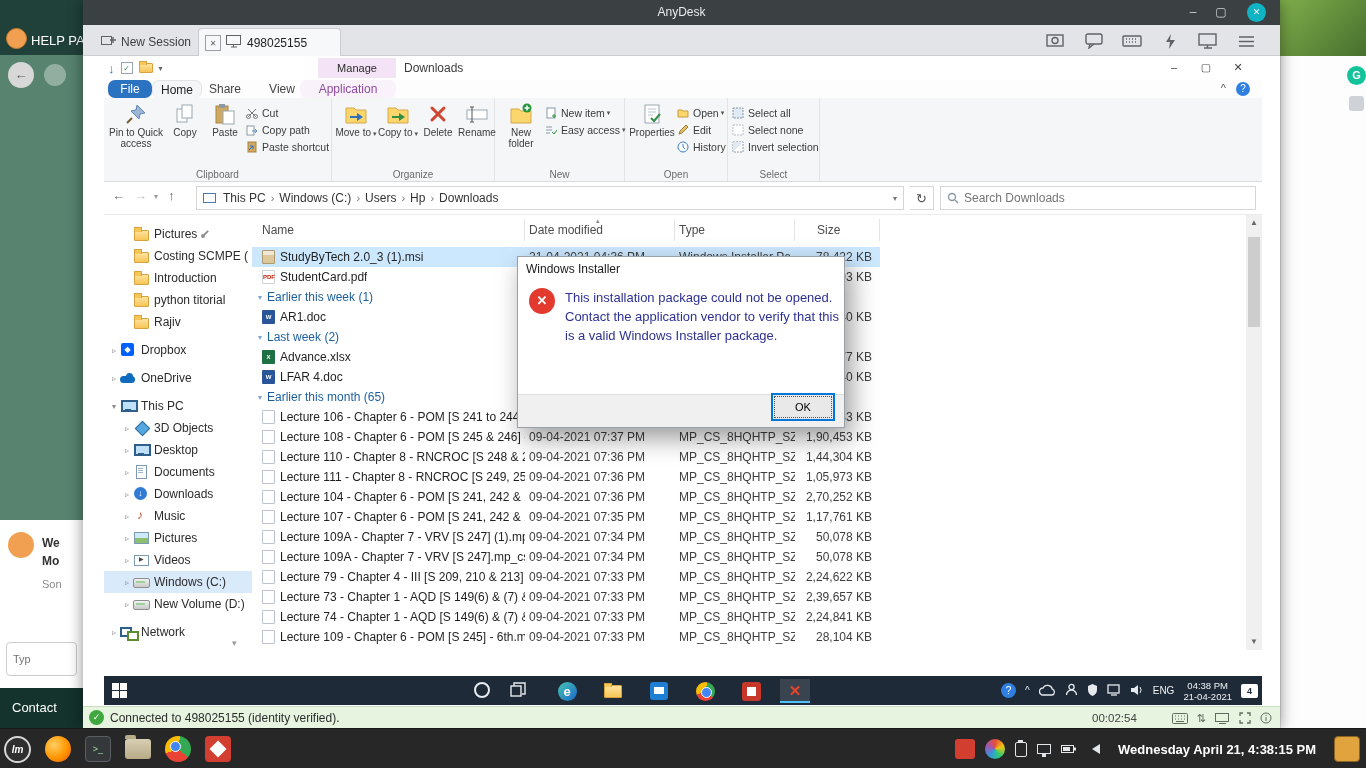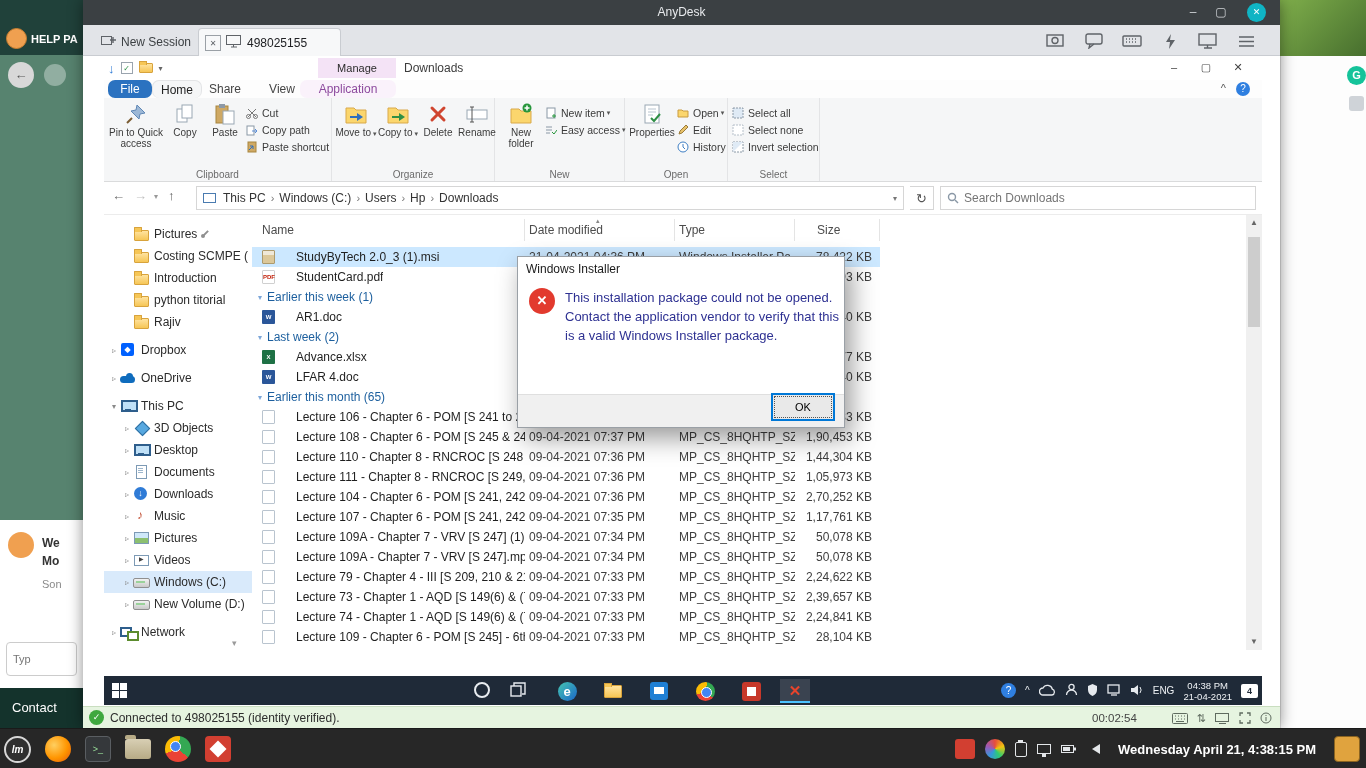--- a/index.html
+++ b/index.html
@@ -15,7 +15,7 @@
 #left-panel{left:0;top:0;width:83px;height:728px;background:#57836f;overflow:hidden;}
 .lp-header{position:absolute;left:0;top:0;width:83px;height:55px;background:#20413a;}
 .lp-avatar{position:absolute;left:6px;top:28px;width:21px;height:21px;border-radius:50%;background:#f0a050;border:1px solid #c87e30;}
-.lp-title{position:absolute;left:31px;top:33px;color:#fff;font-size:11px;font-weight:bold;white-space:nowrap;}
+.lp-title{position:absolute;left:31px;top:33px;color:#fff;font-size:13px;font-weight:normal;white-space:nowrap;}
 .lp-back{position:absolute;left:8px;top:62px;width:26px;height:26px;border-radius:50%;background:#d8d8d8;color:#555;text-align:center;line-height:26px;font-size:13px;}
 .lp-circle2{position:absolute;left:44px;top:64px;width:22px;height:22px;border-radius:50%;background:rgba(255,255,255,.35);}
 .lp-chat{position:absolute;left:0;top:520px;width:83px;height:168px;background:#ffffff;}

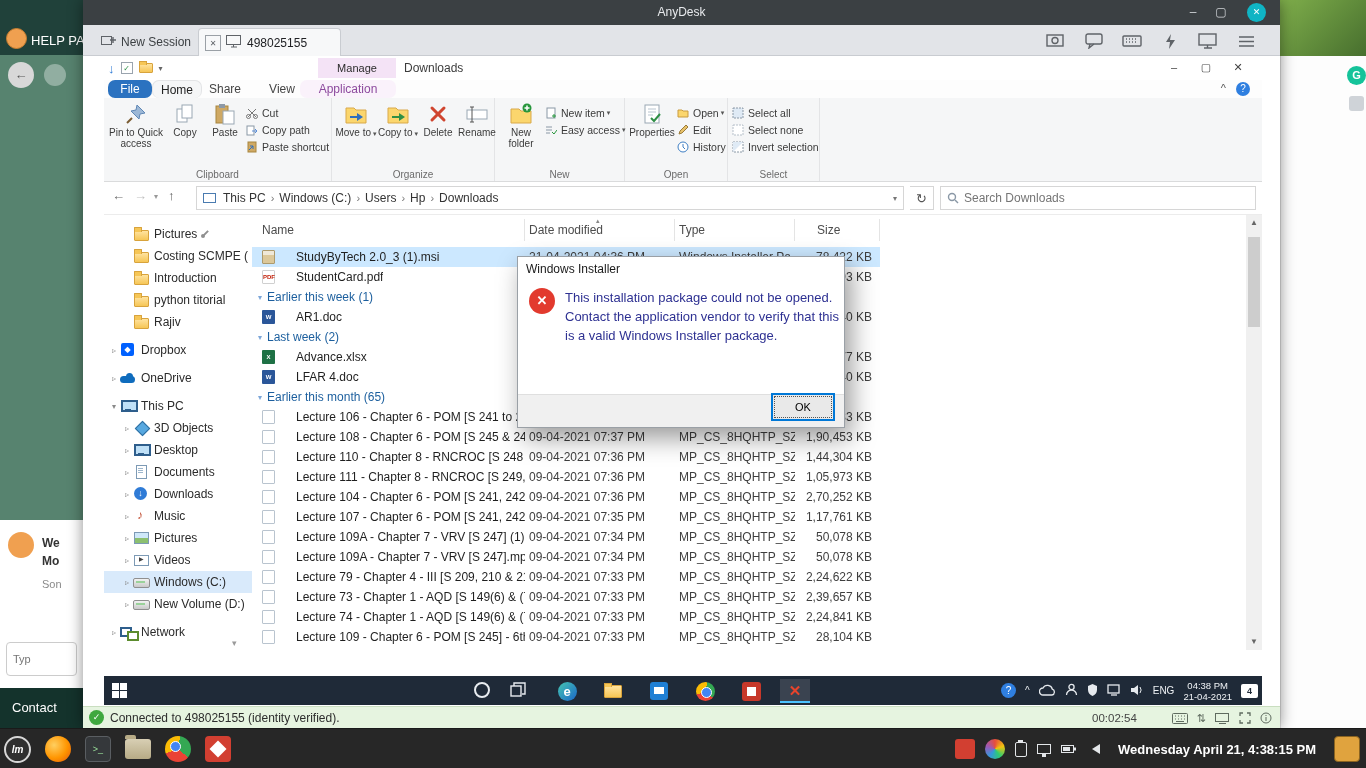--- a/index.html
+++ b/index.html
@@ -124,7 +124,7 @@
 .fl-rows{position:absolute;top:32px;left:0;}
 .fl-row{height:20px;display:flex;align-items:center;font-size:12px;color:#1f1f1f;width:628px;}
 .fl-row.sel{background:#cce8ff;}
-.c-name{width:273px;display:flex;align-items:center;padding-left:10px;overflow:hidden;white-space:nowrap;gap:16px;}
+.c-name{width:273px;display:flex;align-items:center;padding-left:10px;overflow:hidden;white-space:nowrap;}
 .fn{overflow:hidden;white-space:nowrap;}
 .c-date{width:150px;padding-left:4px;color:#3e3e3e;overflow:hidden;white-space:nowrap;}
 .c-type{width:120px;padding-left:4px;color:#3e3e3e;overflow:hidden;white-space:nowrap;}

